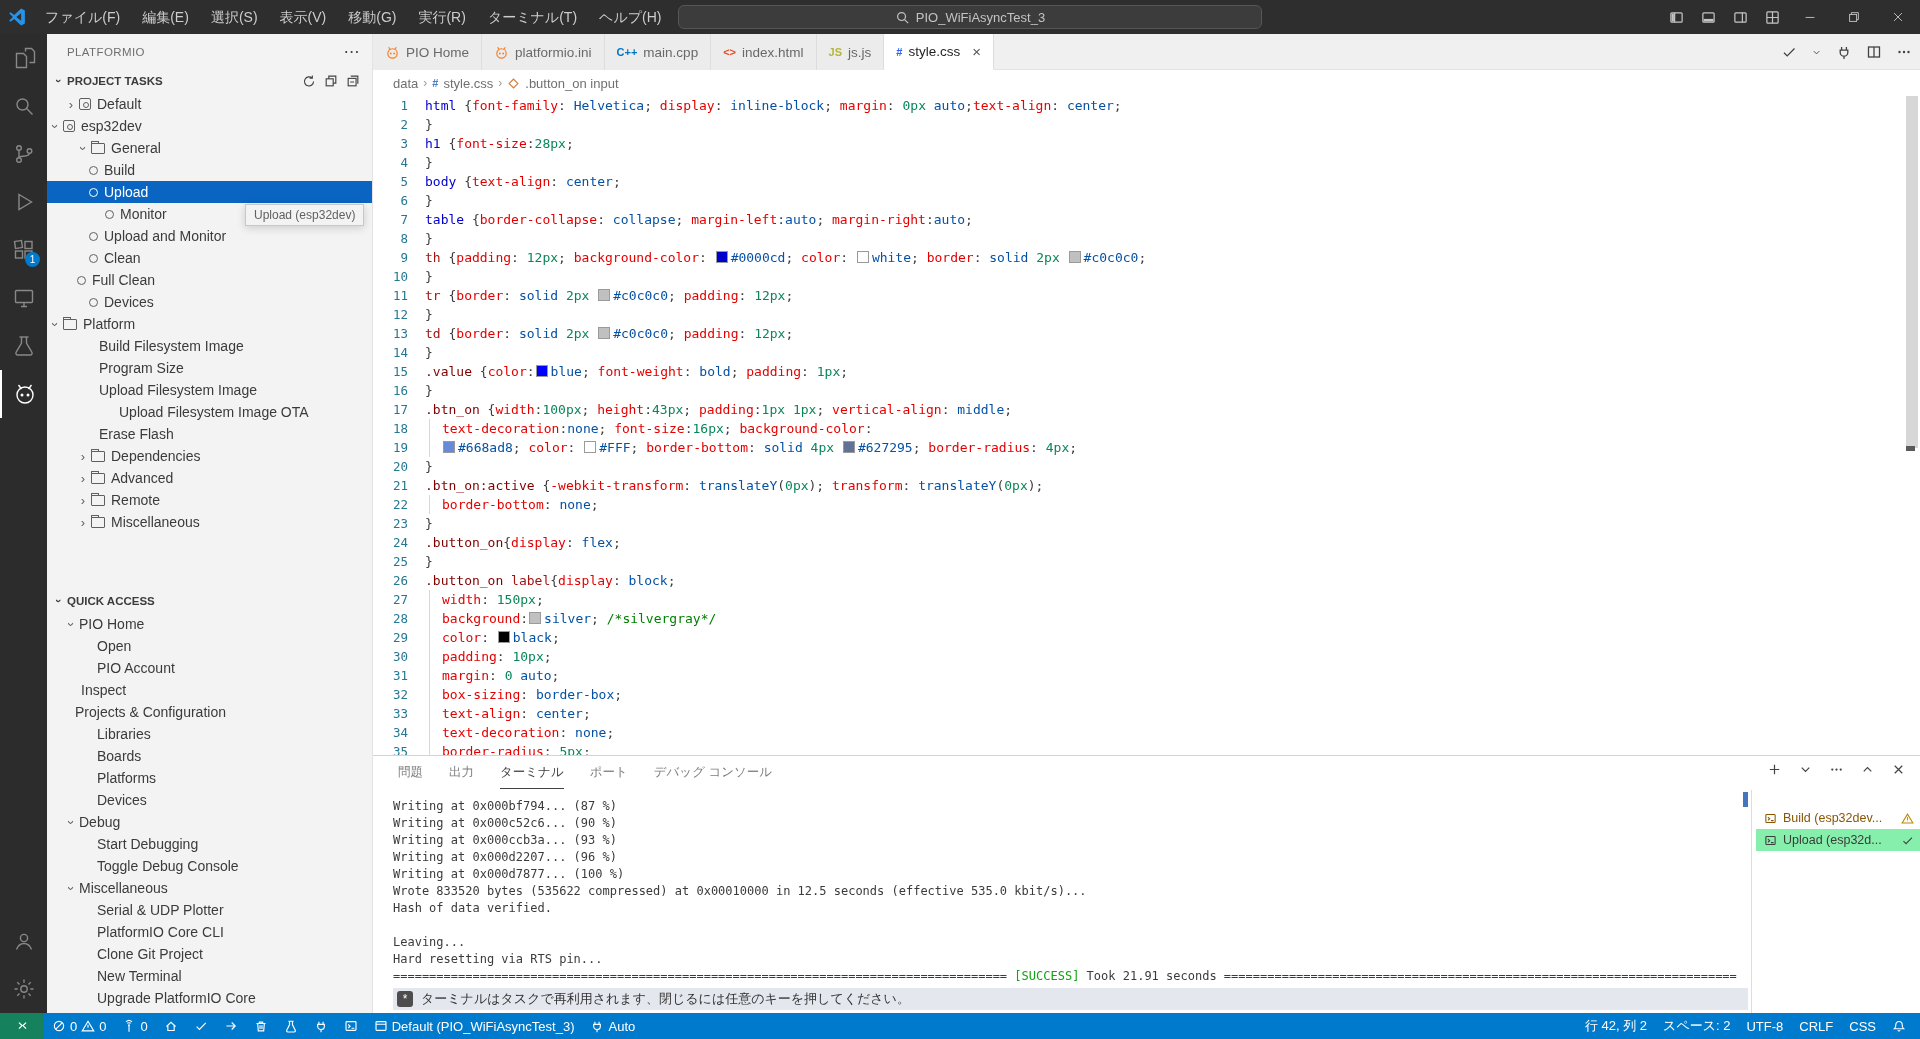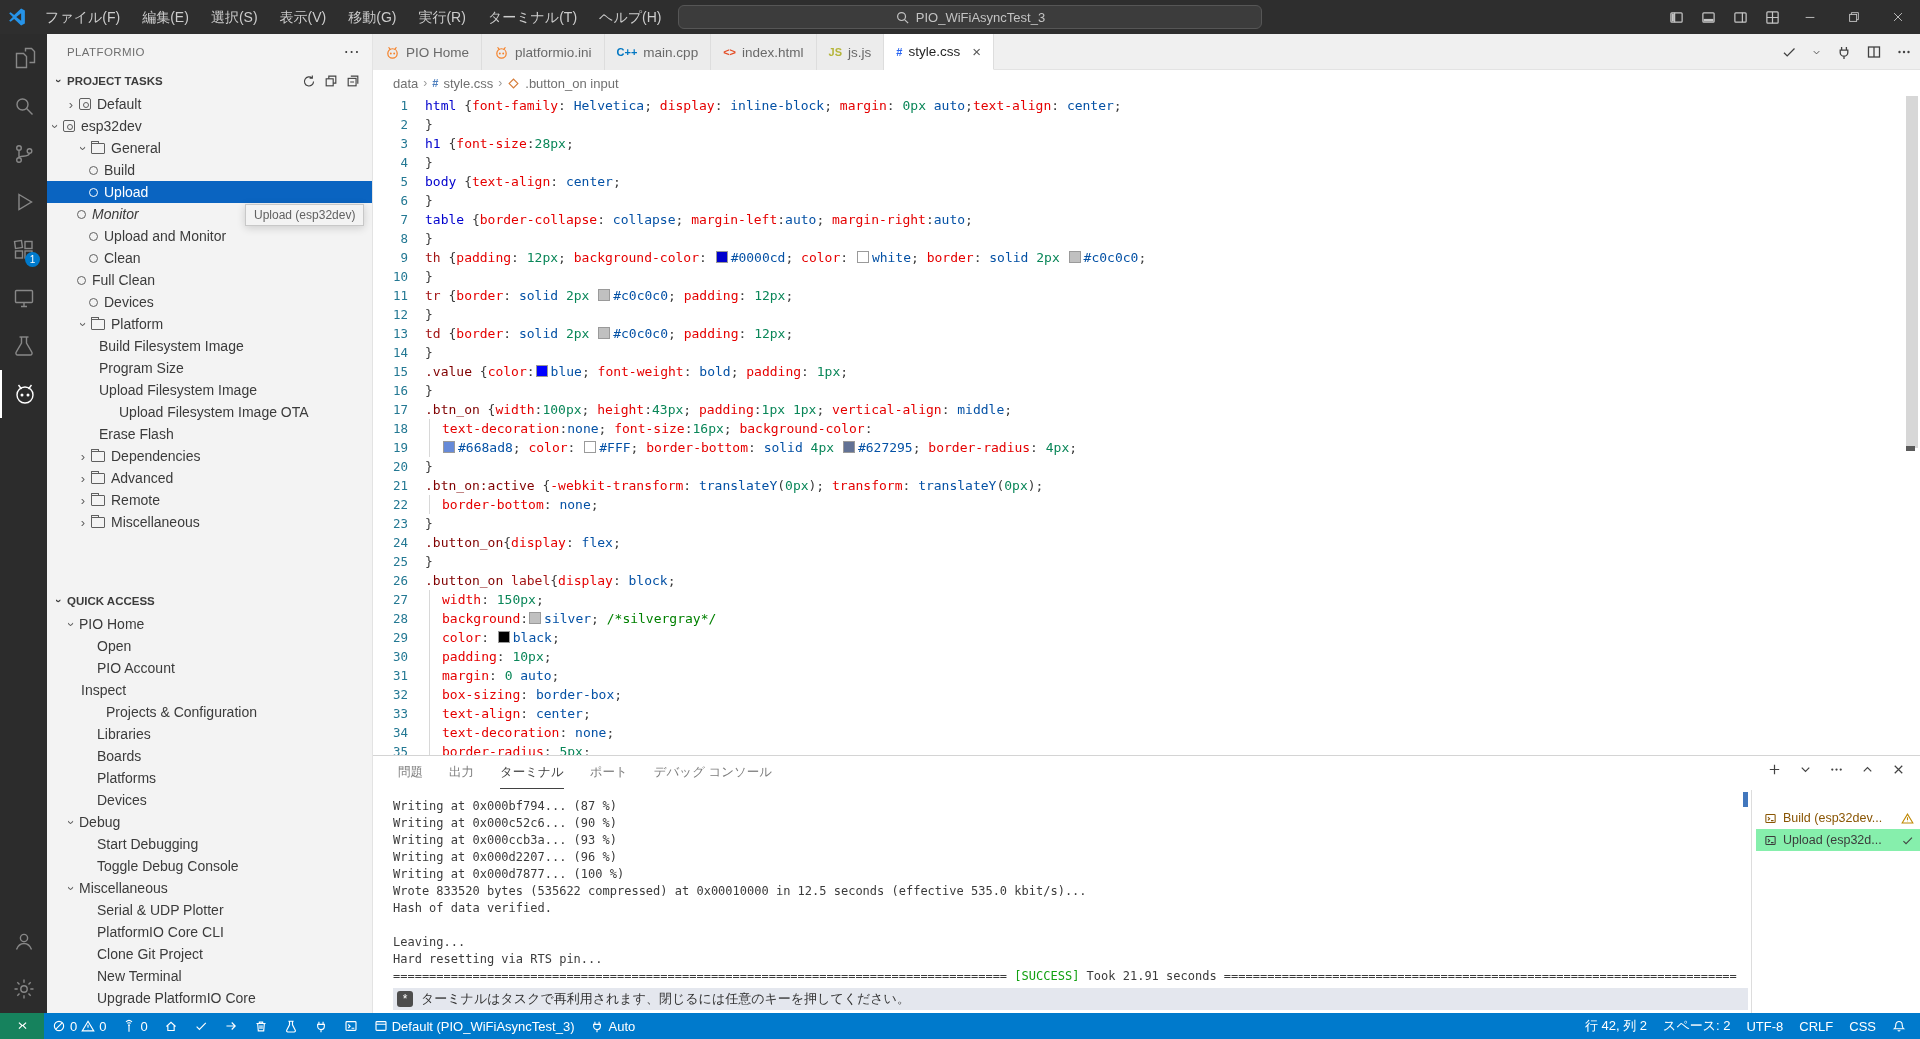--- a/index.html
+++ b/index.html
@@ -371,7 +371,7 @@
             <span class="t-ic circle-ic" style="margin-left: 2px;"></span>
             <span>Upload</span>
           </div>
-          <div class="trow" style="padding-left: 28px; font-style: italic;">
+          <div class="trow" style="padding-left: 56px;">
             <span class="t-ic circle-ic" style="margin-left: 2px;"></span>
             <span>Monitor</span>
           </div>

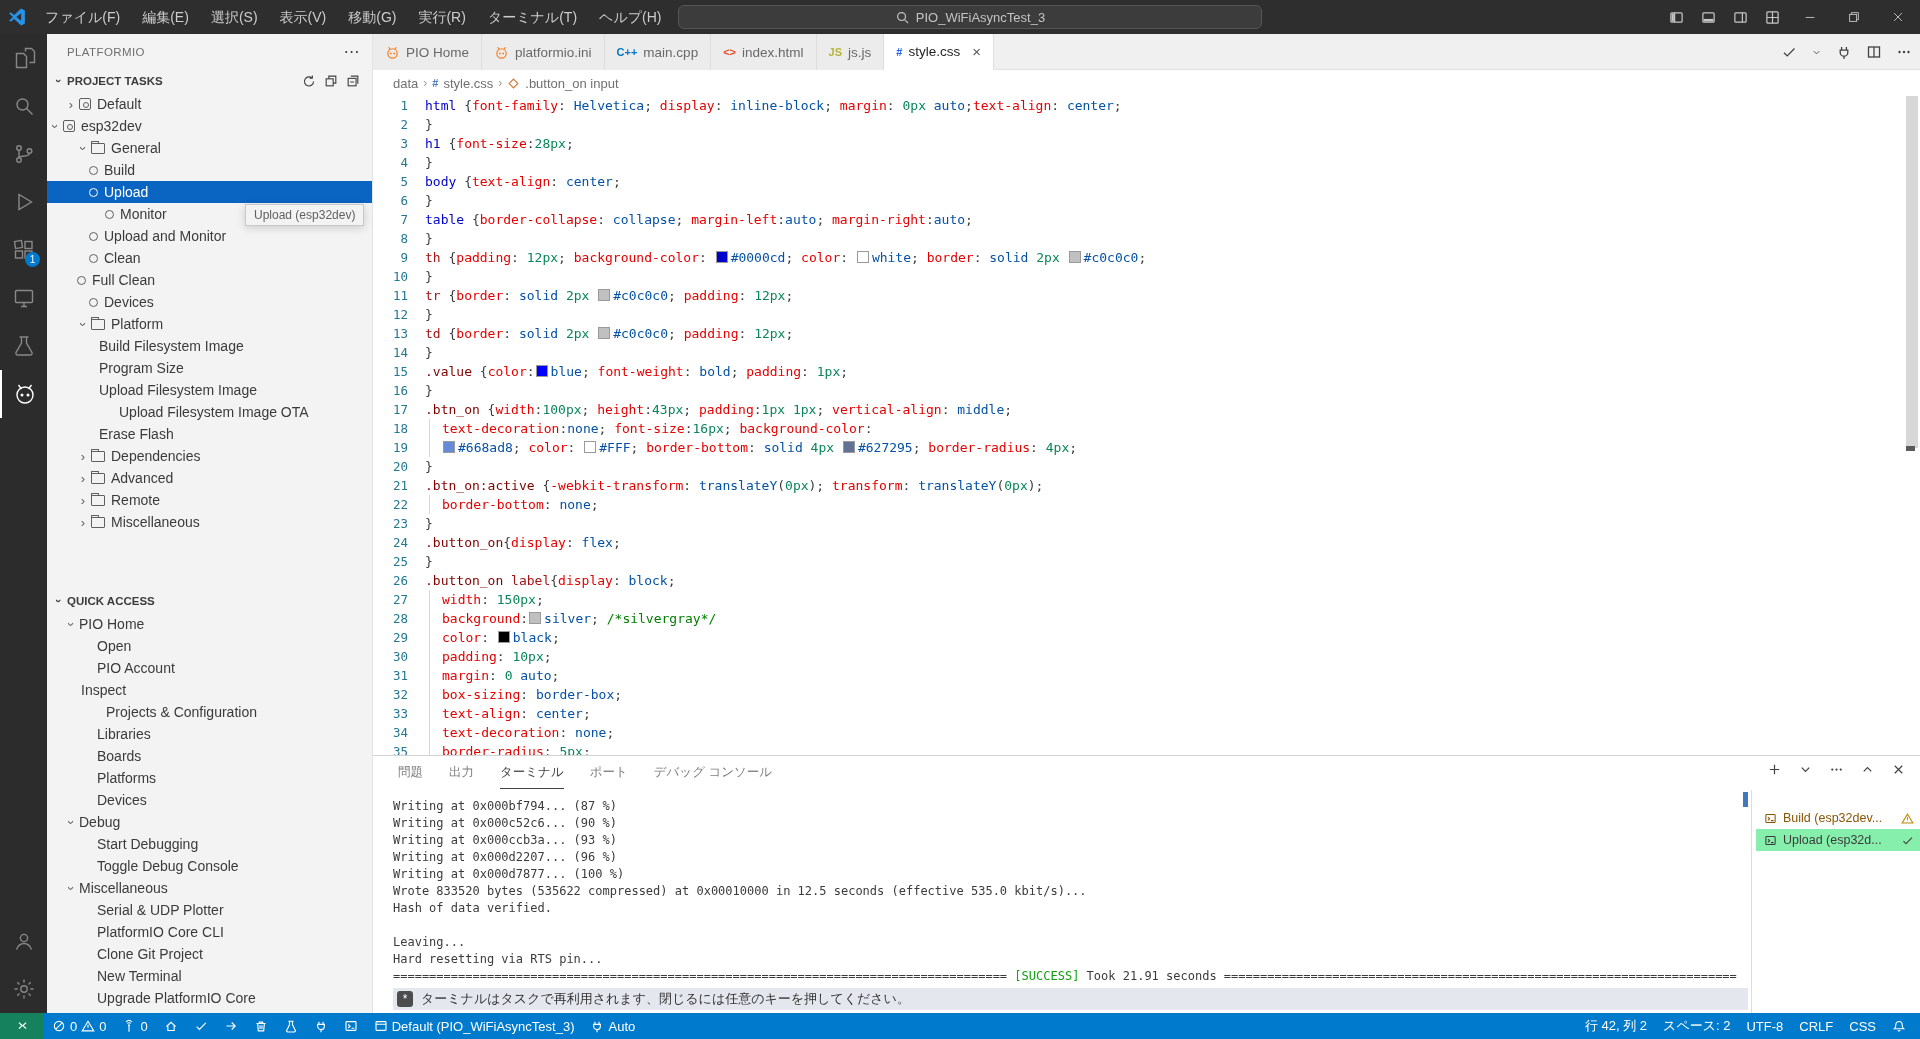--- a/index.html
+++ b/index.html
@@ -391,7 +391,7 @@
             <span class="t-ic circle-ic" style="margin-left: 2px;"></span>
             <span>Devices</span>
           </div>
-          <div class="trow" style="padding-left: 28px;">
+          <div class="trow" style="">
             <span class="chev exp">›</span>
             <span class="t-ic folder-ic"></span>
             <span>Platform</span>

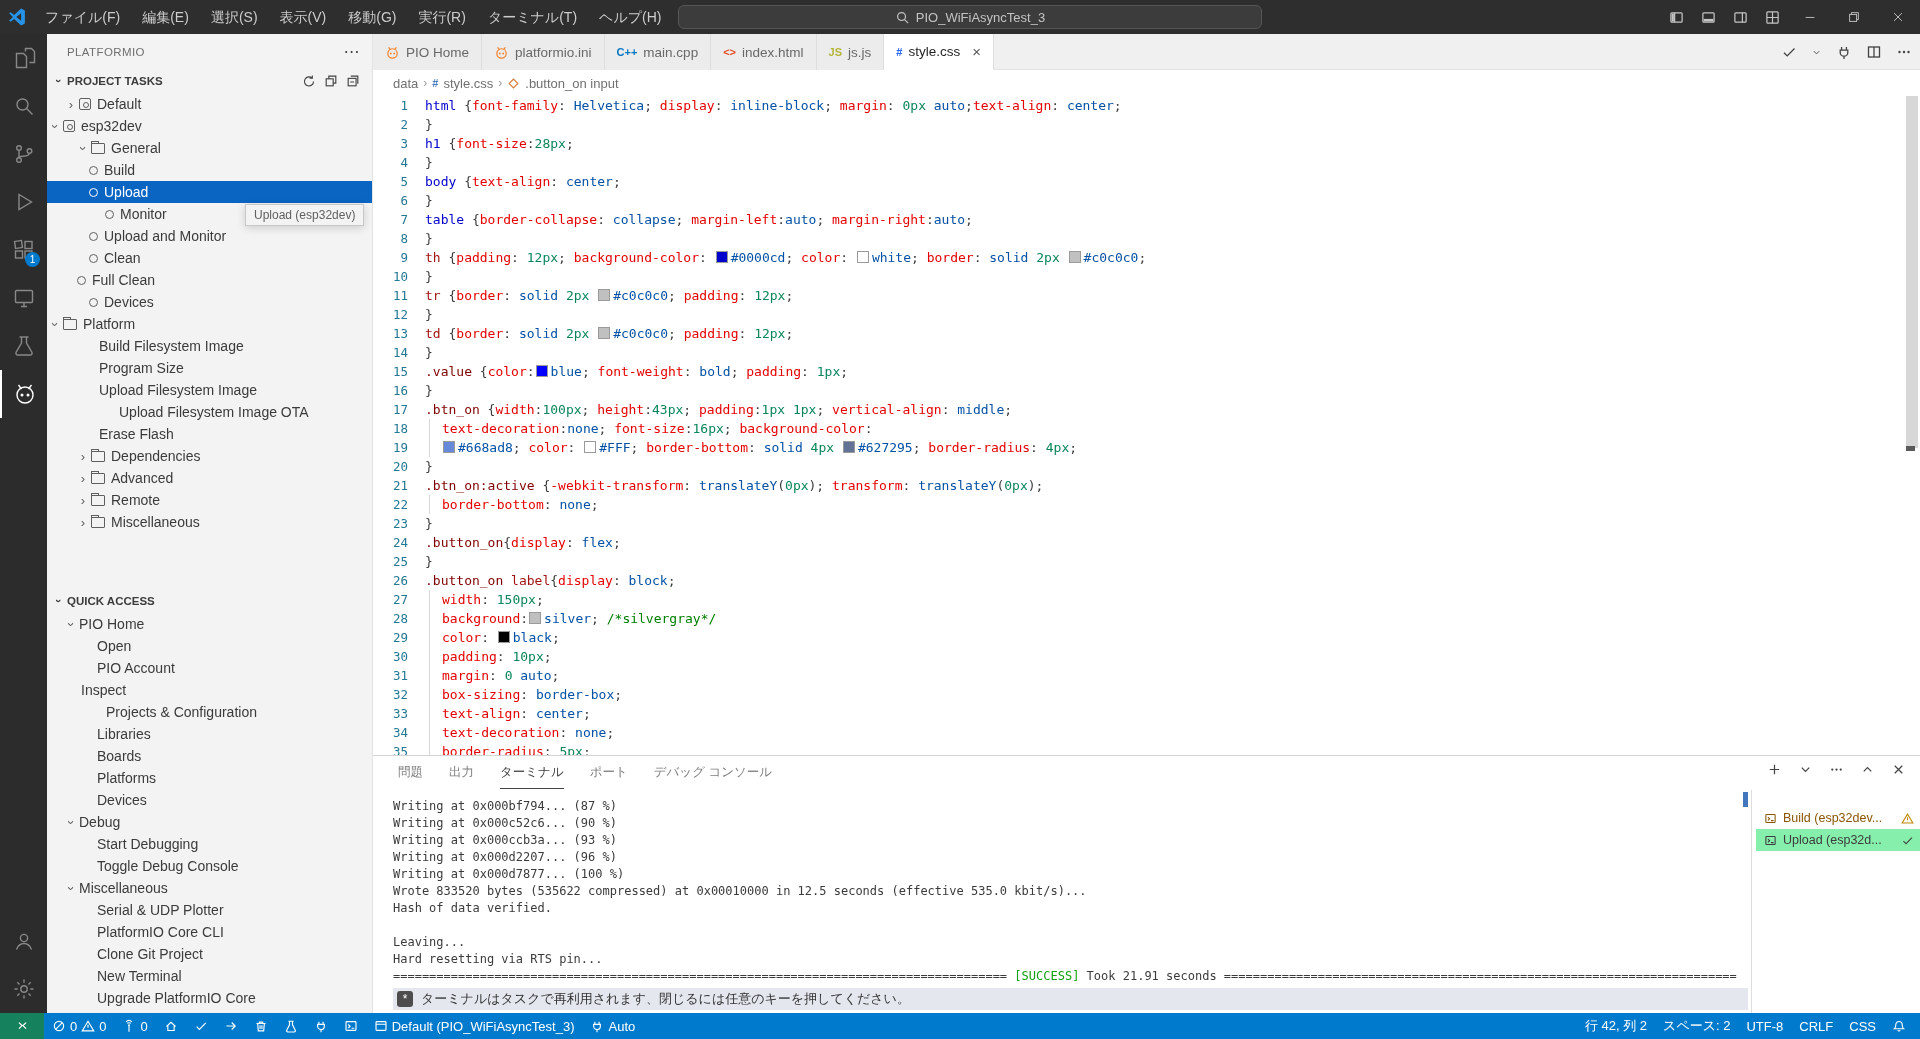--- a/index.html
+++ b/index.html
@@ -449,7 +449,7 @@
           <div class="trow" style="padding-left: 34px;">
             <span>Inspect</span>
           </div>
-          <div class="trow" style="padding-left: 59px;">
+          <div class="trow" style="padding-left: 28px;">
             <span>Projects &amp; Configuration</span>
           </div>
           <div class="trow" style="padding-left: 50px;">

